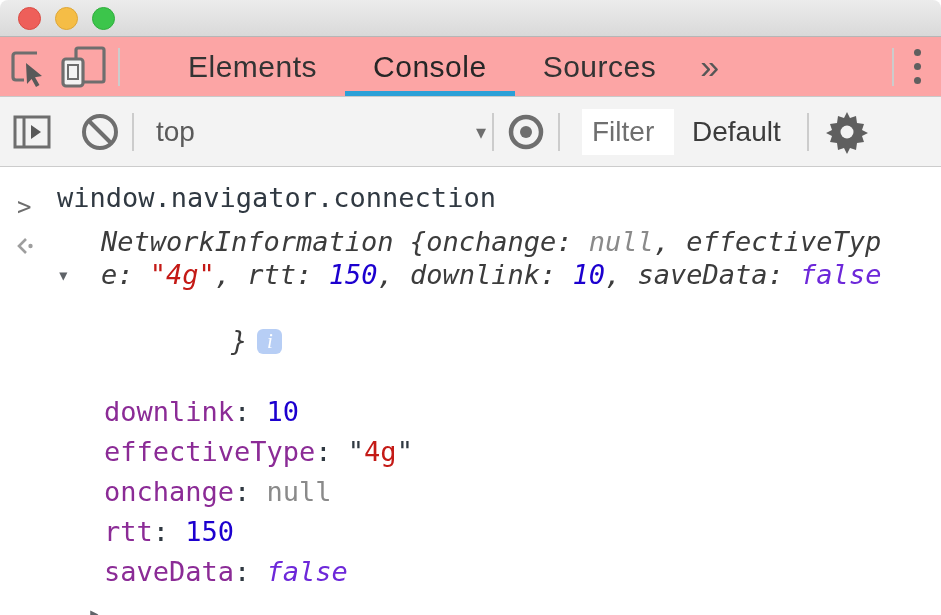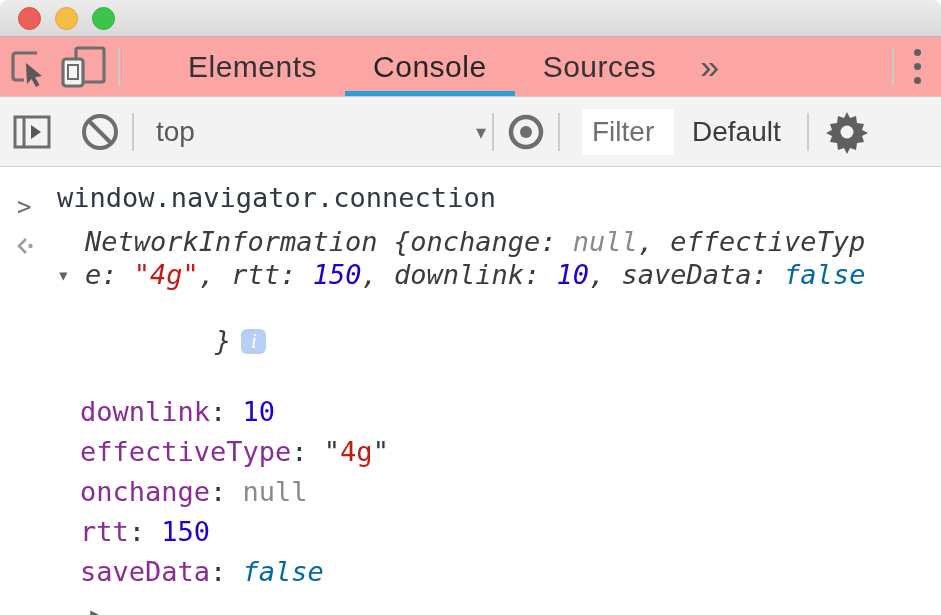--- a/index.html
+++ b/index.html
@@ -56,7 +56,7 @@
   .cmd-chevron { position:absolute; left:17px; top:9px; font-size:24px; color:#6e6e6e; }
   .result-block { position:relative; padding-left:85px; margin-top:6px; }
   .result-marker { position:absolute; left:13px; top:8px; }
-  .preview-line { line-height:33px; font-style:italic; white-space:pre; }
+  .preview-line { line-height:33px; font-style:italic; white-space:pre;margin-left:16px; }
   .root-expander { position:absolute; left:57px; top:38px; font-style:normal; font-size:21px; color:#5f6368; }
   .info-badge { display:inline-block; width:25px; height:25px; border-radius:6px; background:#b7cef5;
                 color:#ffffff; font-family:"Liberation Serif", serif; font-style:italic;

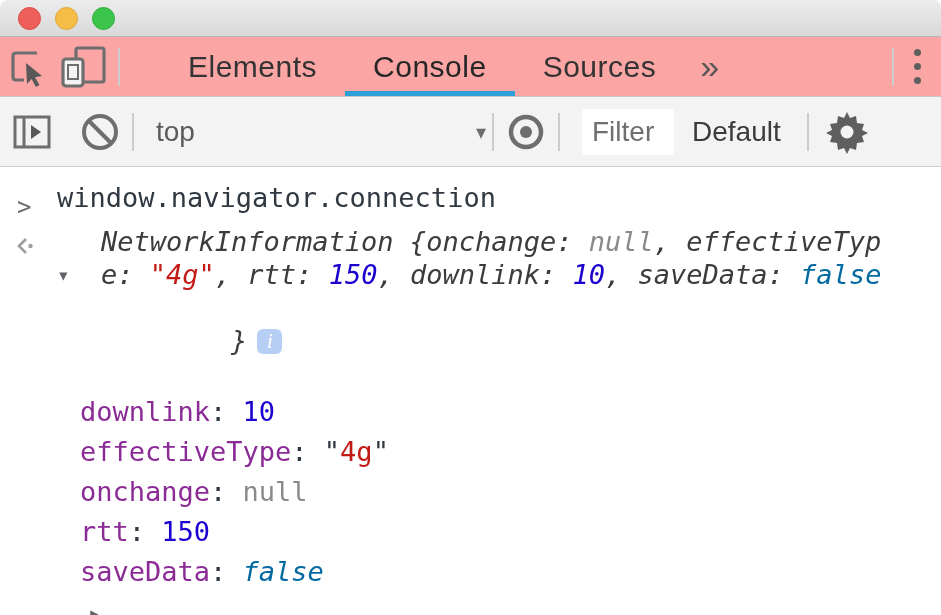--- a/index.html
+++ b/index.html
@@ -67,7 +67,7 @@
   .proto-expander { position:absolute; left:88px; top:1px; font-size:21px; color:#5f6368; }
   .tk-name  { color:#8b2b96; }
   .tk-num   { color:#1c00cf; }
-  .tk-boo   { color:#0369a1;font-style:italic; }
+  .tk-boo   { color:#6d28d9;font-style:italic; }
   .tk-str   { color:#c41a16; }
   .tk-nul   { color:#8a8a8a; }
   .tk-obj   { color:#3c3c3c; }

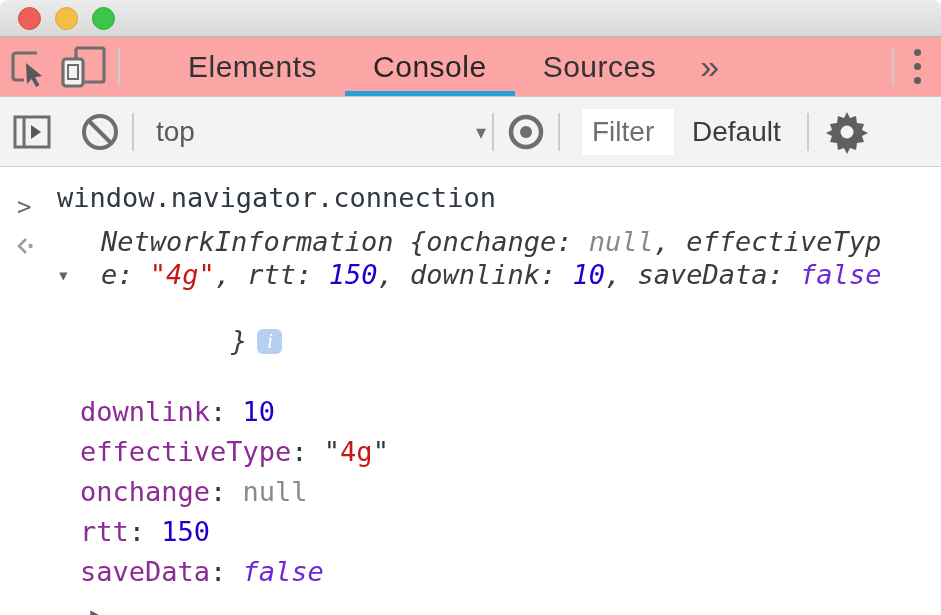--- a/index.html
+++ b/index.html
@@ -62,7 +62,7 @@
                 color:#ffffff; font-family:"Liberation Serif", serif; font-style:italic;
                 font-size:21px; line-height:25px; text-align:center; vertical-align:2px; margin-left:10px; }
   .tree { margin-top:2px; }
-  .tree-row { padding-left:80px; line-height:40px; white-space:pre; }
+  .tree-row { padding-left:104px; line-height:40px; white-space:pre; }
   .proto-row { position:relative; }
   .proto-expander { position:absolute; left:88px; top:1px; font-size:21px; color:#5f6368; }
   .tk-name  { color:#8b2b96; }

